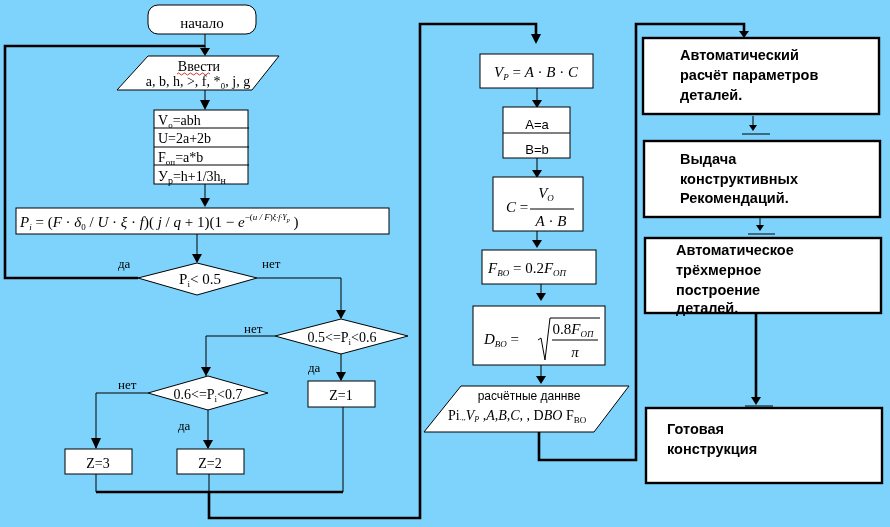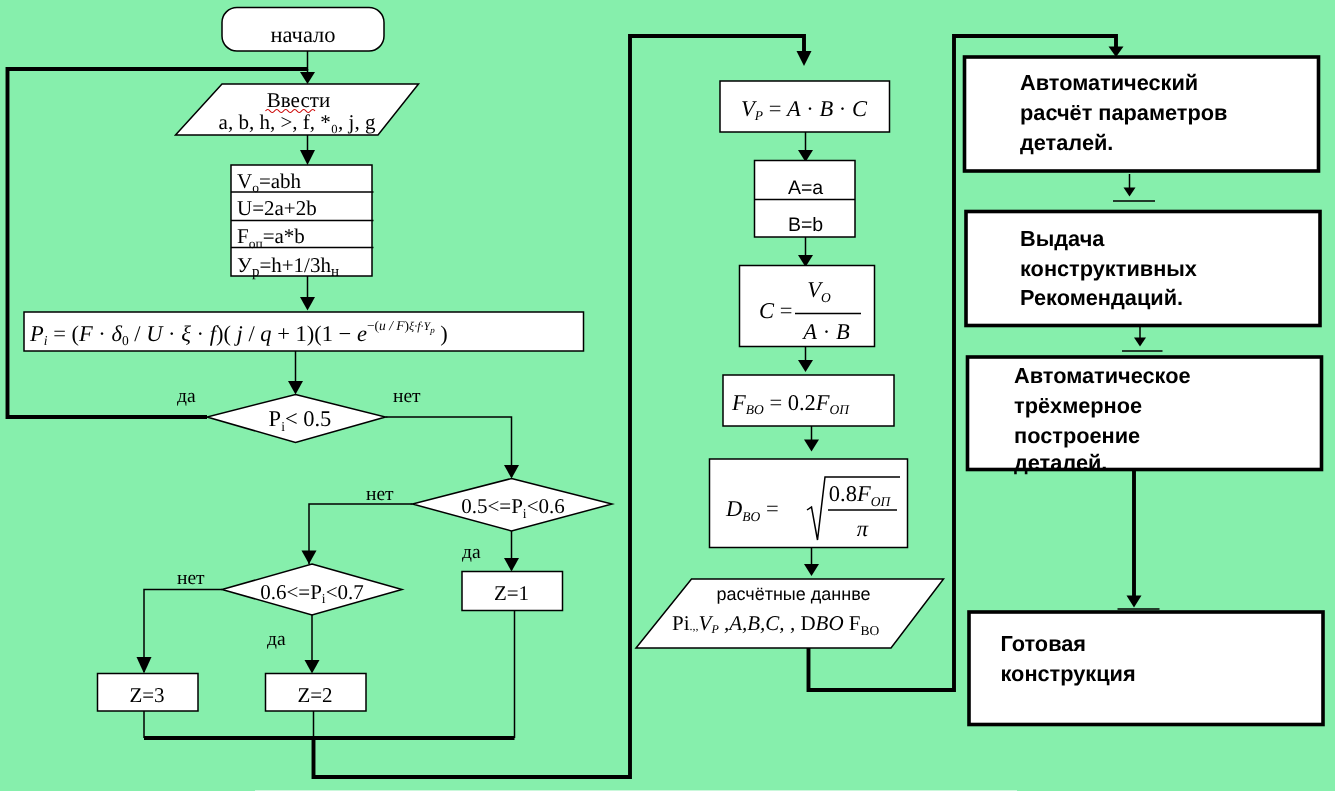--- a/index.html
+++ b/index.html
@@ -3,7 +3,7 @@
 <meta charset="utf-8">
 <style>
   html, body { margin:0; padding:0; background:#fff; }
-  #canvas { position:relative; width:890px; height:527px; overflow:hidden; background:#86efac;text-decoration:underline; }
+  #canvas { position:relative; width:890px; height:527px; overflow:hidden; background:#7dd3fc;text-decoration:underline; }
   svg { position:absolute; left:0; top:0; }
   .t { font-family:"Liberation Serif", serif; fill:#000; }
   .ts { font-family:"Liberation Sans", sans-serif; fill:#000; }

